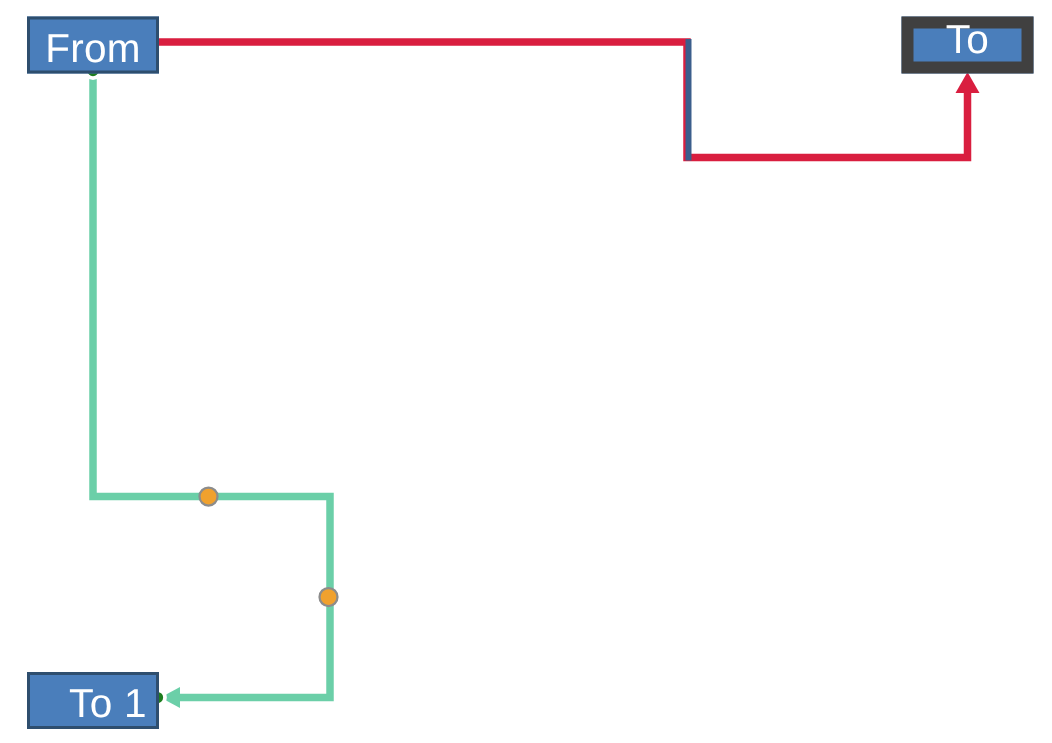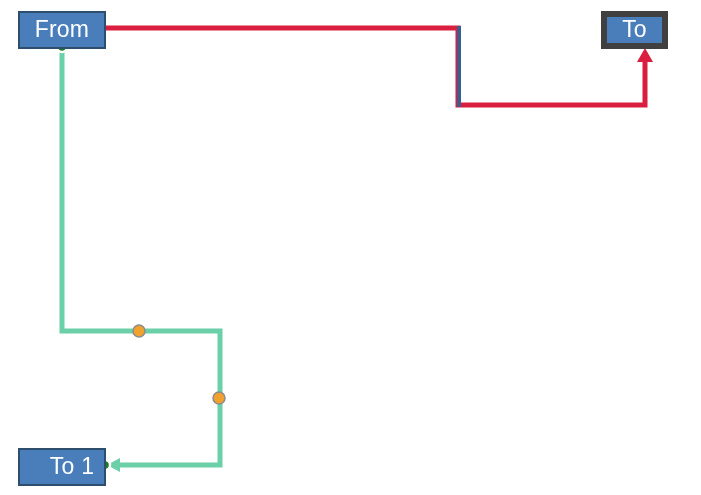--- a/index.html
+++ b/index.html
@@ -28,10 +28,10 @@
     position: absolute;
     box-sizing: border-box;
     display: flex;
-    align-items: center;
+    align-items: flex-end;
     justify-content: center;
     color: #ffffff;
-    font-size: 23px;
+    font-size: 27px;
     line-height: 1;
     letter-spacing: 0.2px;
     user-select: none;

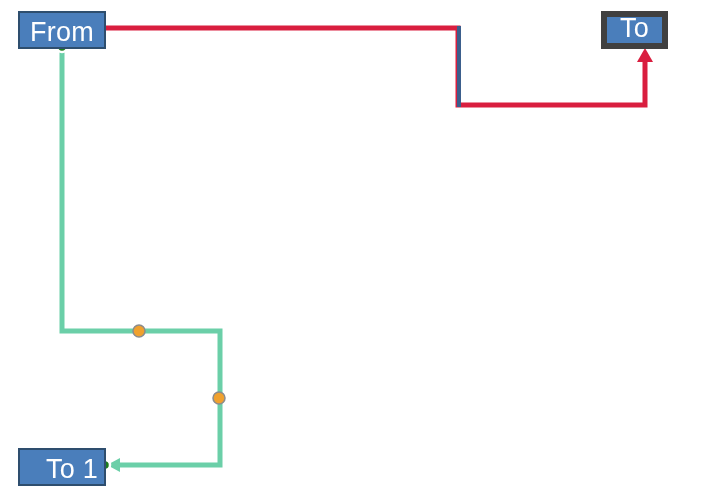--- a/index.html
+++ b/index.html
@@ -75,7 +75,7 @@
     <span class="node-label">From</span>
   </div>
 
-  <div class="node" style="left:601px; top:11px; width:67px; height:38px; background:#4A7EBB; border:6px solid #404040;">
+  <div class="node" style="left:601px; top:11px; width:88px; height:38px; background:#4A7EBB; border:8px solid #404040;">
     <span class="node-label">To</span>
   </div>
 

